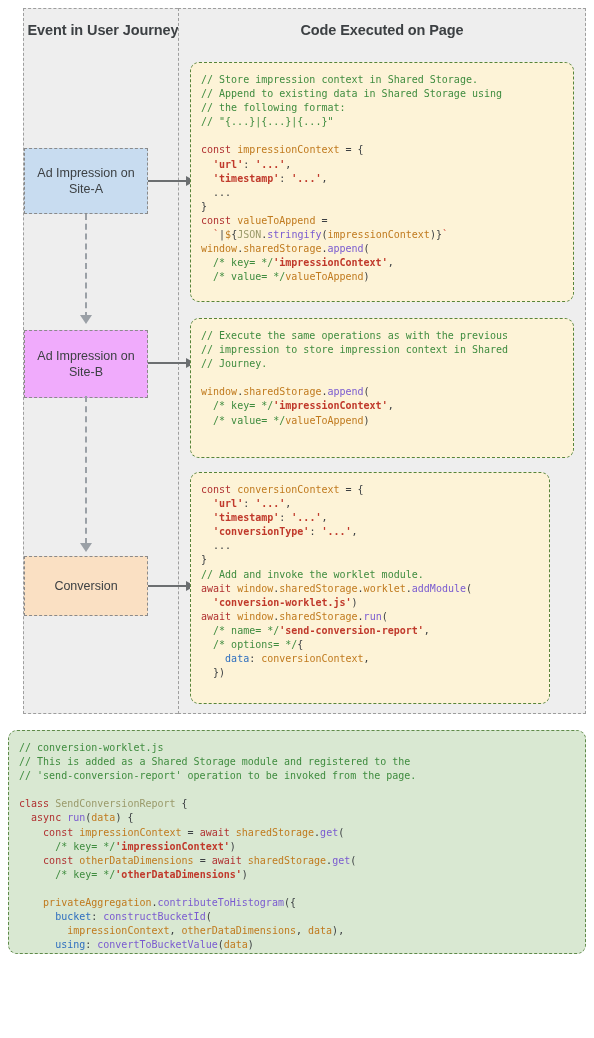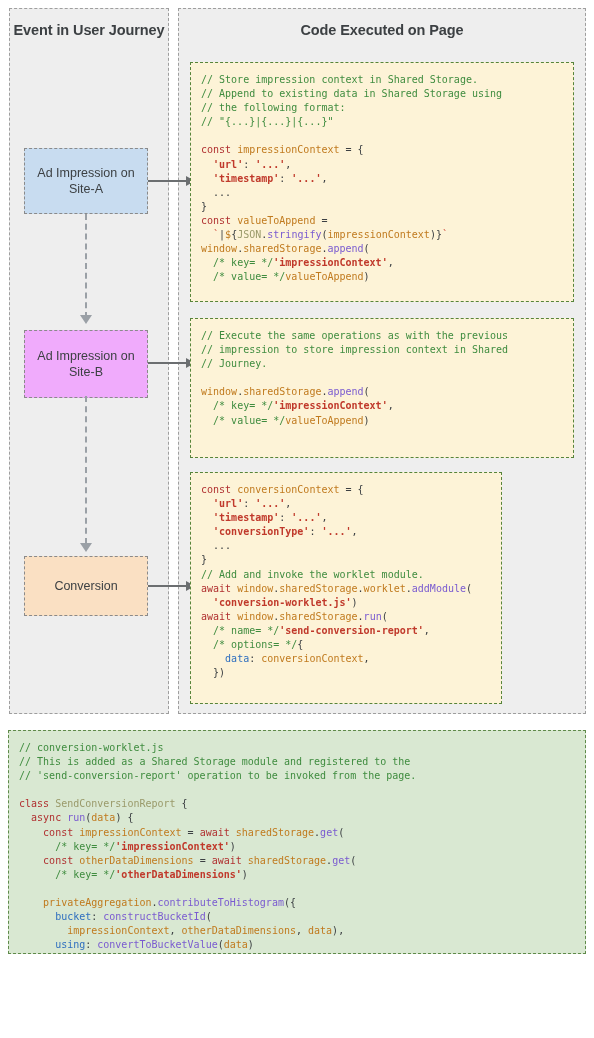--- a/index.html
+++ b/index.html
@@ -31,7 +31,7 @@
     border: 1px dashed #9e9e9e;
     box-sizing: border-box;
   }
-  #col-left  { left: 9px;   width: 160px; height: 706px; }
+  #col-left  { left: 23px;   width: 160px; height: 706px; }
   #col-right { left: 178px; width: 408px; height: 706px; }
 
   .col-header {

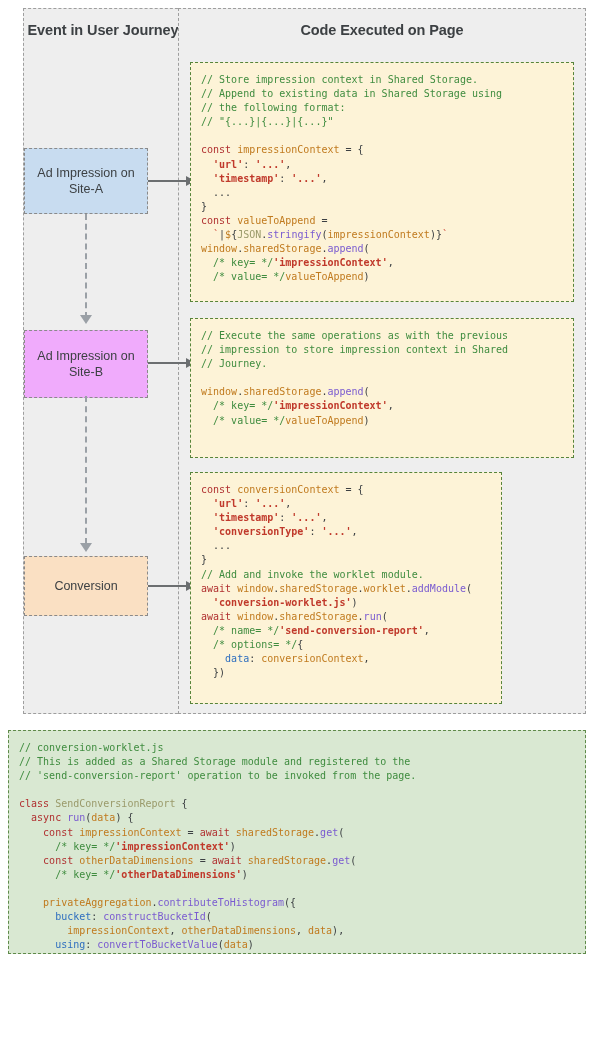--- a/index.html
+++ b/index.html
@@ -118,6 +118,7 @@
     white-space: pre;
     padding: 10px 8px 10px 10px;
     overflow: hidden;
+    border-radius: 9px;
   }
   .code-yellow {
     background: #fdf3d7;

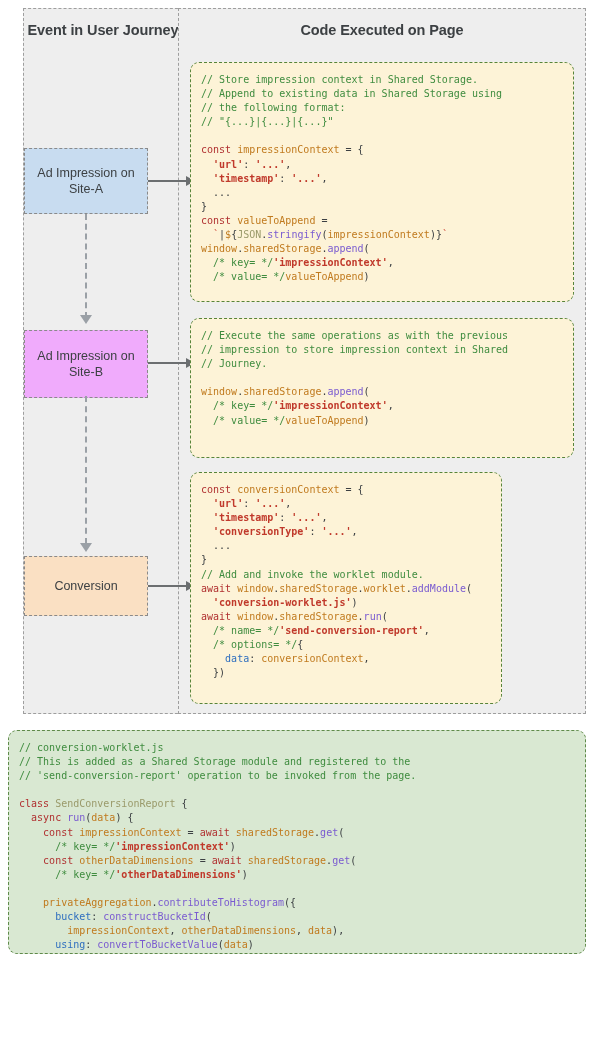--- a/index.html
+++ b/index.html
@@ -126,7 +126,7 @@
   }
   #code-1 { left: 190px; top: 62px; width: 384px; height: 240px; }
   #code-2 { left: 190px; top: 318px; width: 384px; height: 140px; }
-  #code-3 { left: 190px; top: 472px; width: 312px; height: 232px; }
+  #code-3 { left: 190px; top: 472px; width: 360px; height: 232px; }
 
   #code-worklet {
     position: absolute;

